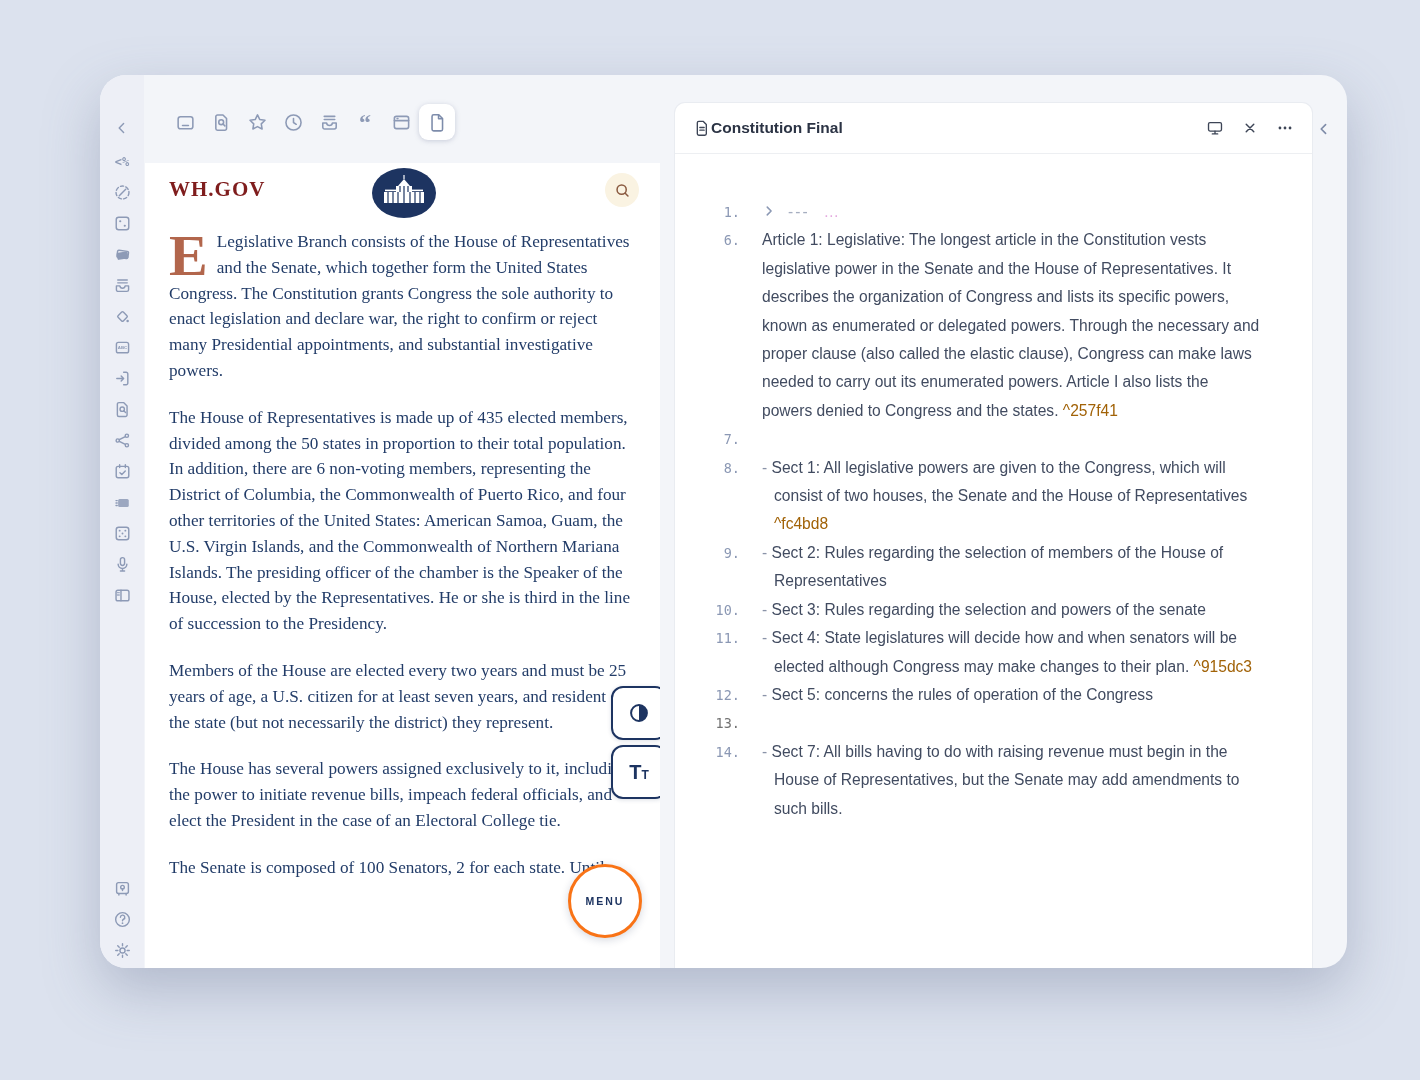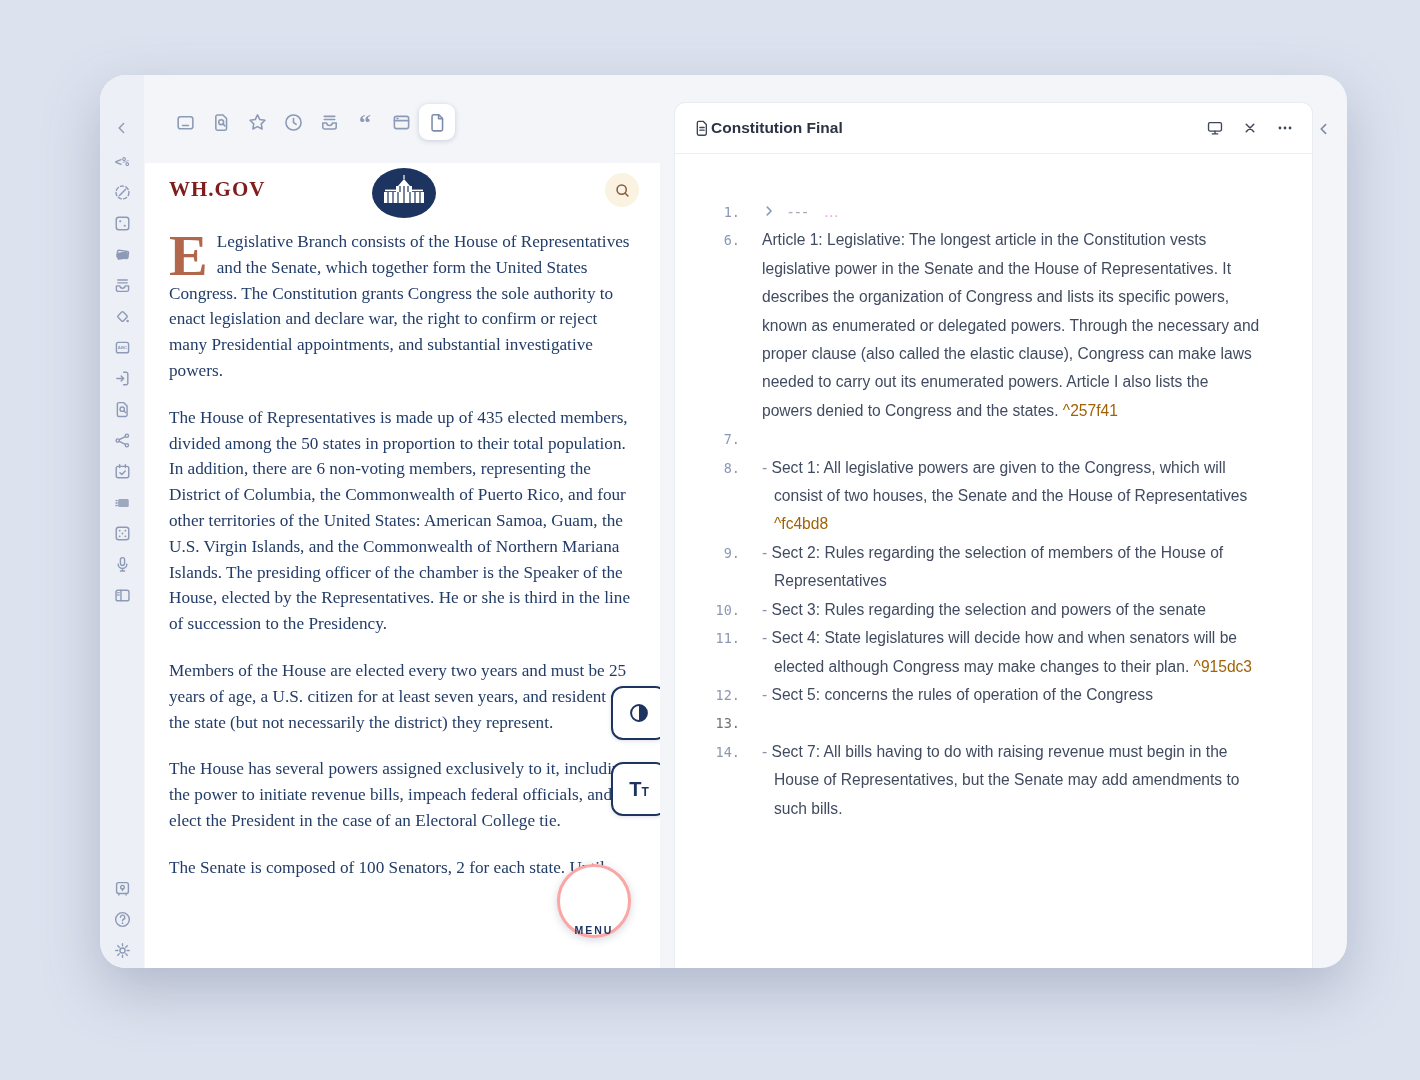--- a/index.html
+++ b/index.html
@@ -35,7 +35,7 @@
   .article p{margin:0 0 21px 0;}
   .dropcap{float:left;font:700 58px/46px "Liberation Serif",serif;color:#b2664c;padding:4px 9px 0 0;}
   
-  .float-btns{position:absolute;right:-7px;top:523px;display:flex;flex-direction:column;gap:22px;}
+  .float-btns{position:absolute;right:-7px;top:523px;display:flex;flex-direction:column;gap:5px;}
   .fbtn{width:52px;height:50px;background:#fff;border:2px solid #1d3461;border-radius:12px;
     display:flex;align-items:center;justify-content:center;color:#1d3461;cursor:pointer;box-shadow:0 1px 4px rgba(20,40,80,.15);}
   .fbtn svg{width:22px;height:22px;}

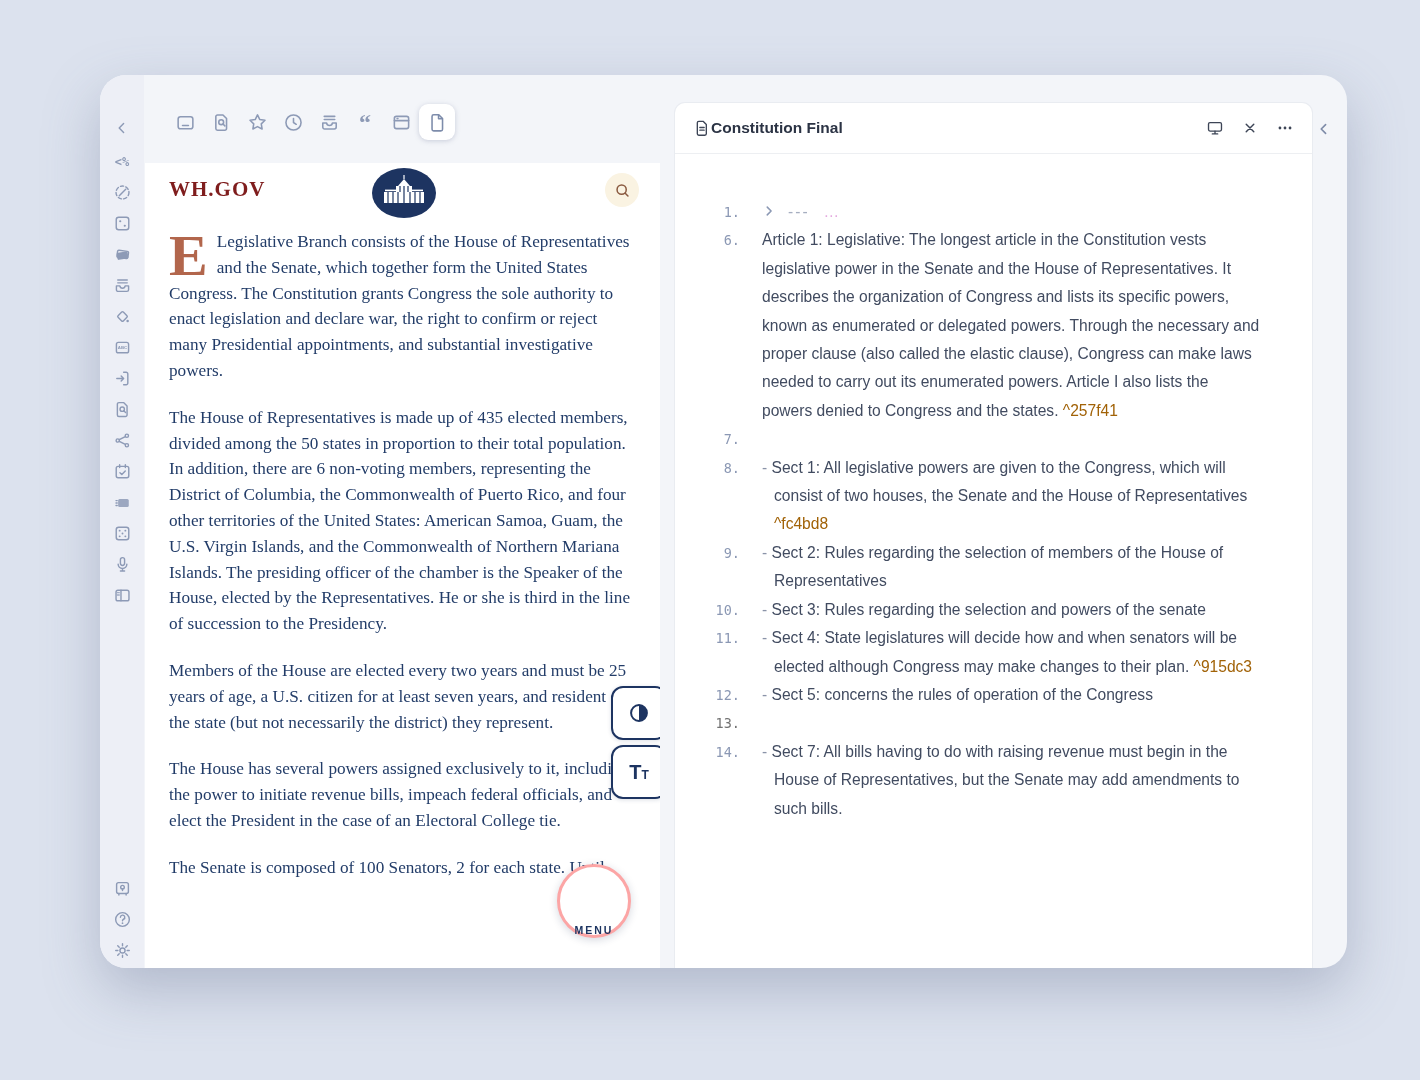--- a/index.html
+++ b/index.html
@@ -41,8 +41,8 @@
   .fbtn svg{width:22px;height:22px;}
   .tt{font:700 20px/1 "Liberation Sans",sans-serif;color:#1d3461;}
   .tt small{font-size:12px;font-weight:700;}
-  .menu-btn{position:absolute;left:412px;top:701px;width:68px;height:68px;border-radius:50%;background:#fff;
-    border:3px solid #fca5a5;display:flex;align-items:flex-end;justify-content:center;cursor:pointer;
+  .menu-btn{position:absolute;left:423px;top:701px;width:68px;height:68px;border-radius:50%;background:#fff;
+    border:3px solid #f97316;display:flex;align-items:center;justify-content:center;cursor:pointer;
     font:700 10.5px/1 "Liberation Sans",sans-serif;letter-spacing:2px;color:#1d3461;box-shadow:0 2px 8px rgba(20,40,80,.18);}
   
   .note{position:absolute;left:575px;top:28px;width:637px;bottom:0;background:#fff;

